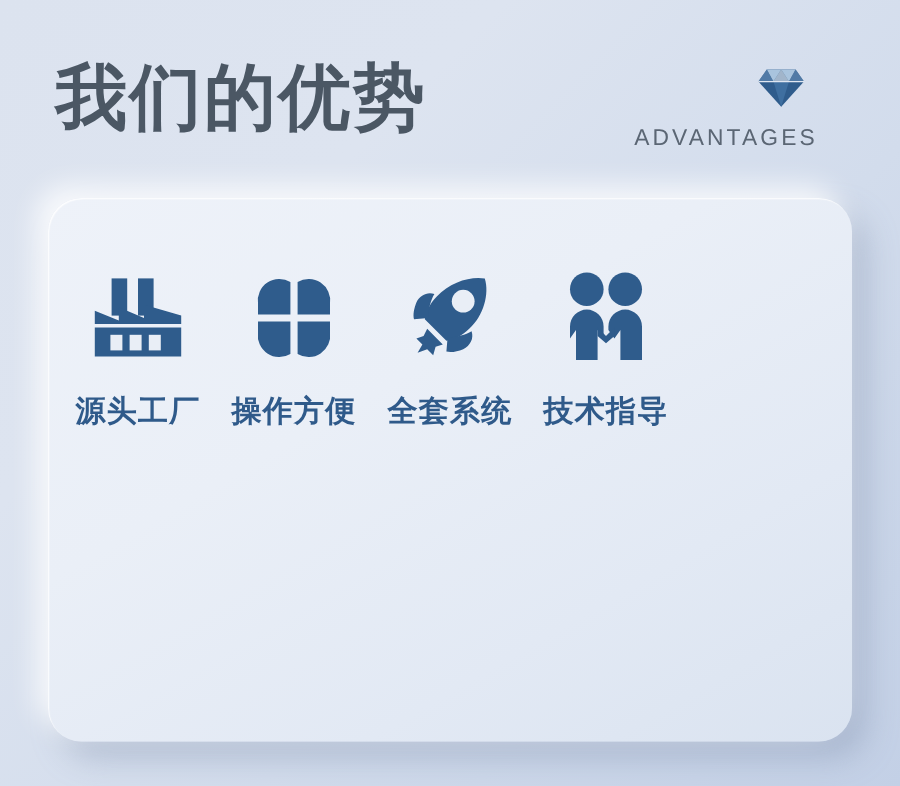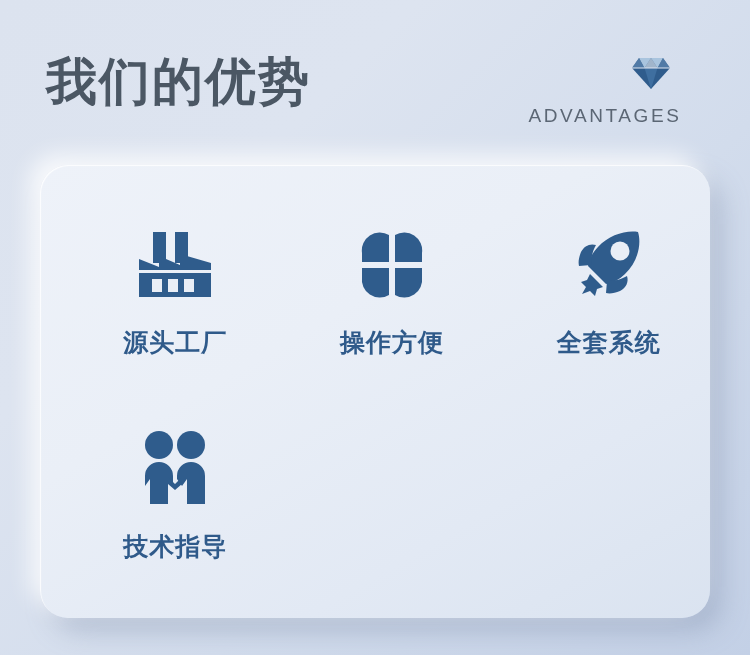--- a/index.html
+++ b/index.html
@@ -30,7 +30,7 @@
     position: absolute;
     left: 46px;
     top: 47px;
-    font-size: 51px;
+    font-size: 60px;
     line-height: 70px;
     font-weight: bold;
     color: #4b5764;

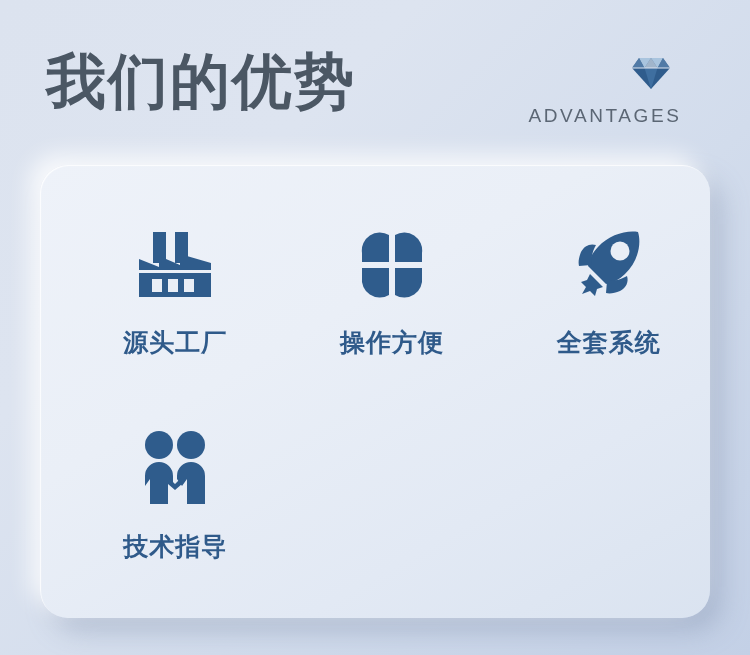--- a/index.html
+++ b/index.html
@@ -75,11 +75,11 @@
   }
   #grid {
     position: absolute;
-    left: 17px; top: 0;
+    left: 0; top: 0;
     width: 670px;
     height: 453px;
     display: grid;
-    grid-template-columns: repeat(3, 1fr);
+    grid-template-columns: repeat(5, 1fr);
     grid-template-rows: repeat(2, 1fr);
     padding: 24px 10px 22px 10px;
     box-sizing: border-box;

